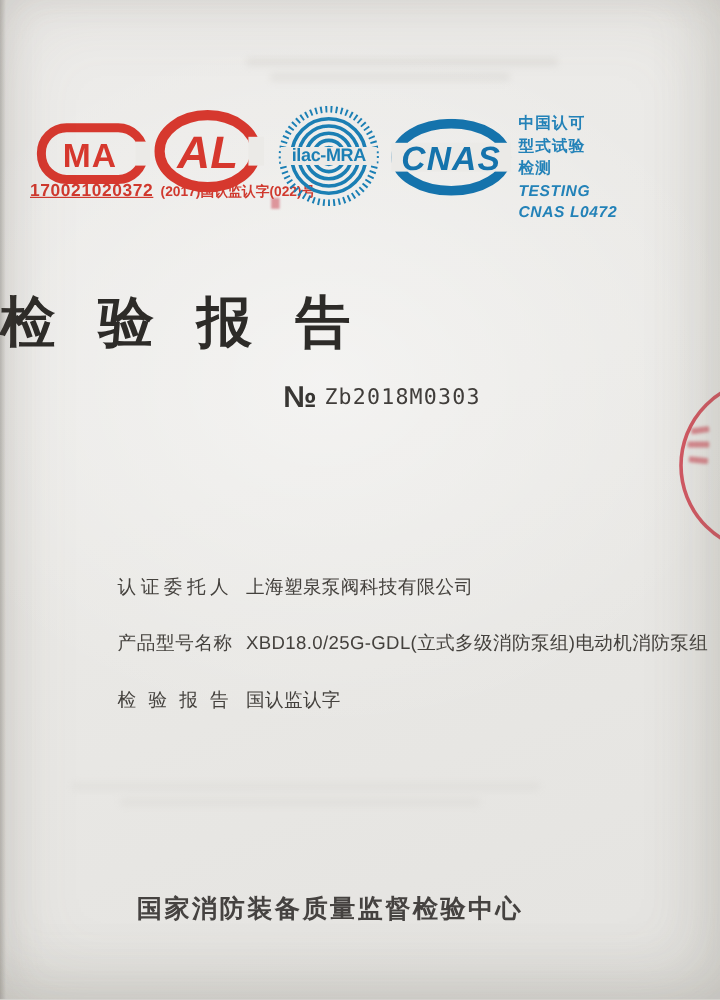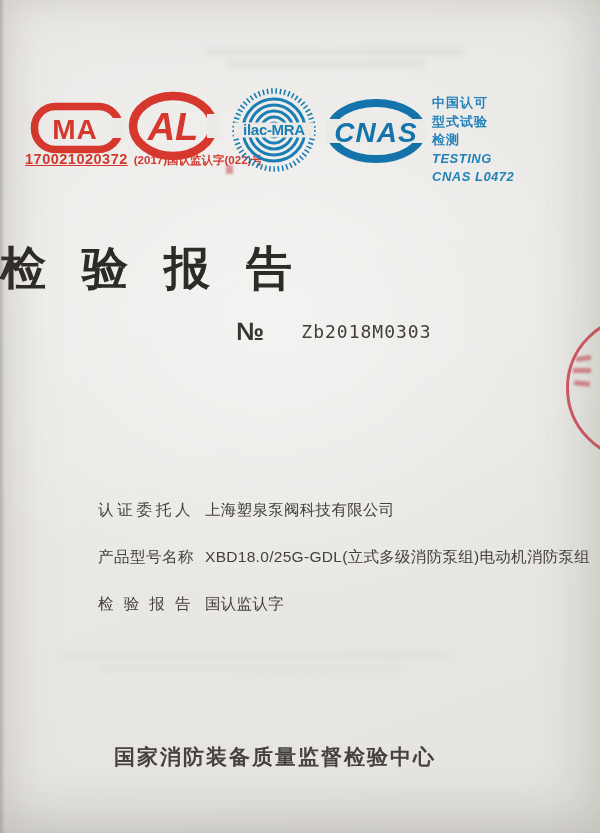--- a/index.html
+++ b/index.html
@@ -52,7 +52,7 @@
   .no-symbol{font-size:25px;font-weight:bold;color:#383633;}
   .no-value{
     font-family:"DejaVu Sans Mono","Liberation Mono",monospace;
-    font-size:18px;color:#403d3a;letter-spacing:1px;margin-left:33px;
+    font-size:18px;color:#403d3a;letter-spacing:1px;margin-left:2px;
     position:relative;top:-2px;
   }
 

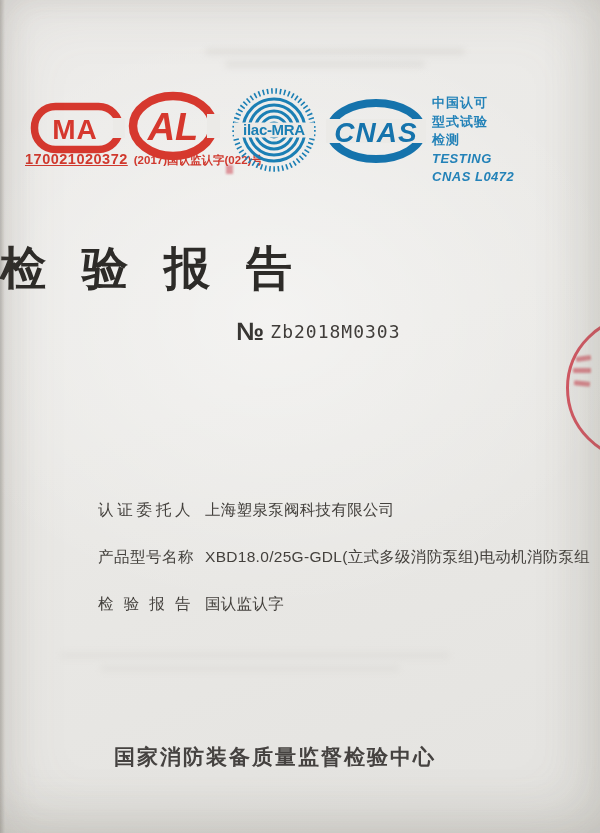--- a/index.html
+++ b/index.html
@@ -70,7 +70,7 @@
     background:rgba(200,40,55,.45);filter:blur(1px);}
 
   
-  .fields{position:absolute;left:98px;top:500px;font-size:15.5px;color:#44413d;}
+  .fields{position:absolute;left:98px;top:479px;font-size:15.5px;color:#44413d;}
   .field-row{margin-bottom:26px;white-space:nowrap;}
   .field-label{
     display:inline-block;width:93px;text-align:justify;text-align-last:justify;

